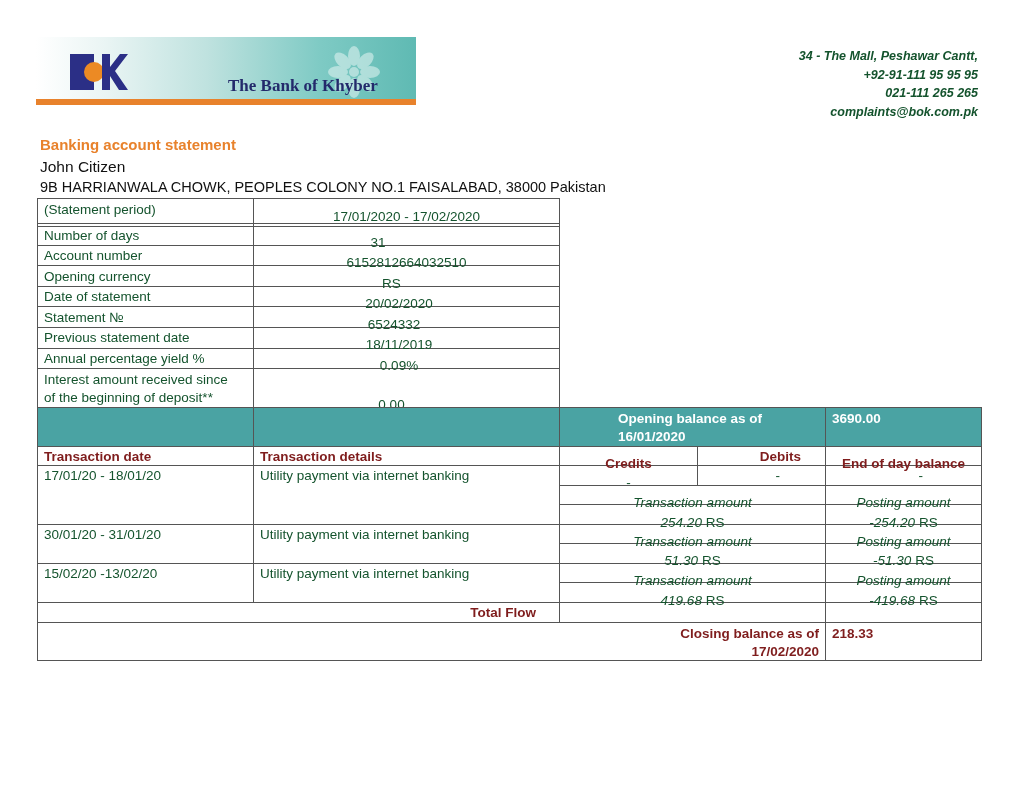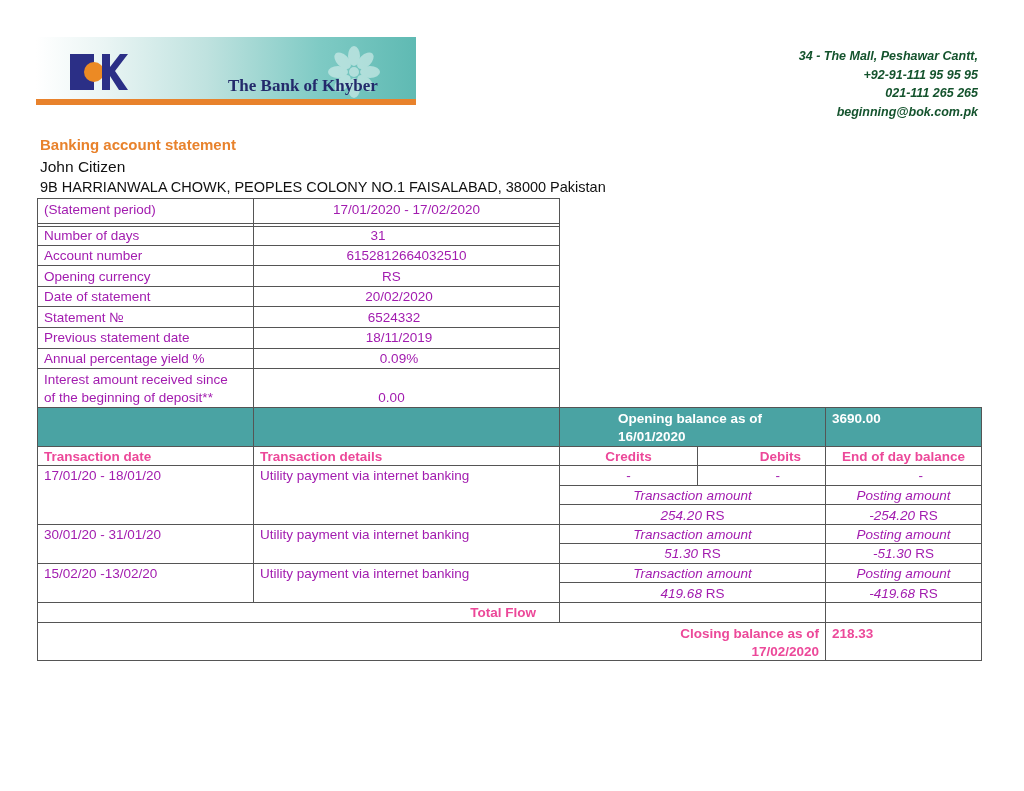--- a/index.html
+++ b/index.html
@@ -68,7 +68,7 @@
   <div>34 - The Mall, Peshawar Cantt,</div>
   <div>+92-91-111 95 95 95</div>
   <div>021-111 265 265</div>
-  <div>beginning@bok.com.pk</div>
+  <div>complaints@bok.com.pk</div>
 </div>
 
 <div class="abs title">Banking account statement</div>

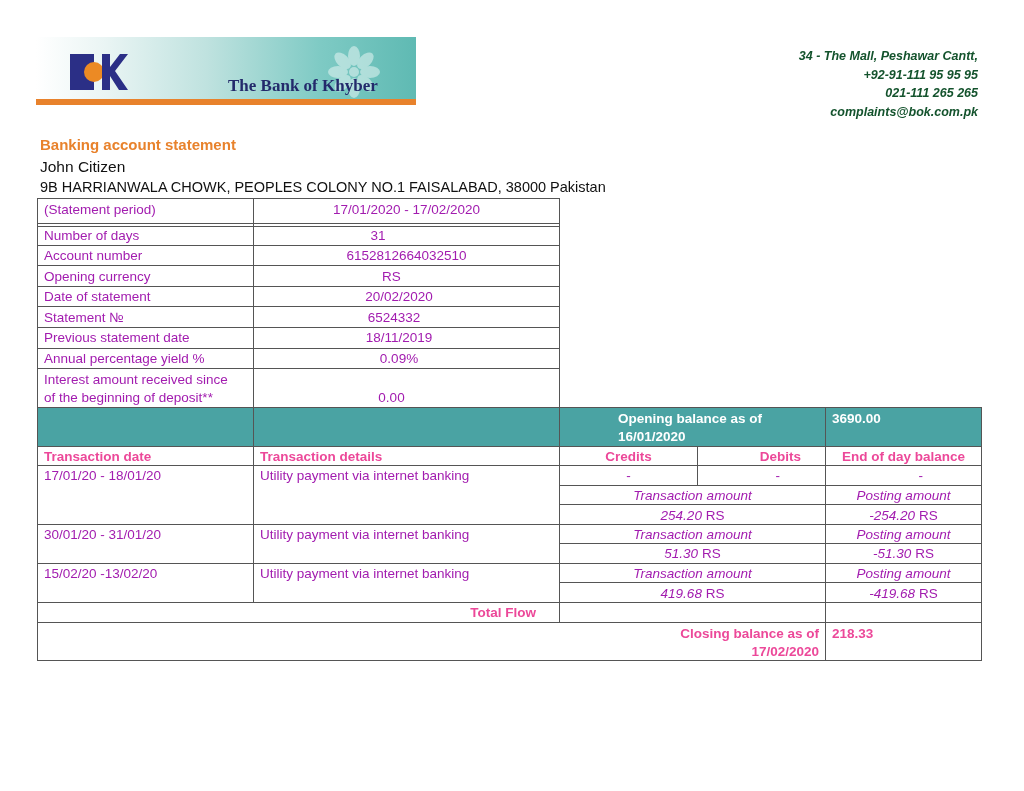--- a/index.html
+++ b/index.html
@@ -25,7 +25,7 @@
   
   .hl { position:absolute; height:1px; background:#555; }
   .vl { position:absolute; width:1px; background:#555; }
-  .cell { position:absolute; font-size:13.5px; color:#a21caf; white-space:nowrap; line-height:17px; }
+  .cell { position:absolute; font-size:13.5px; color:#14532d; white-space:nowrap; line-height:17px; }
   .c { text-align:center; }
   .r { text-align:right; }
   .or { color:#ec4899; font-weight:bold; }

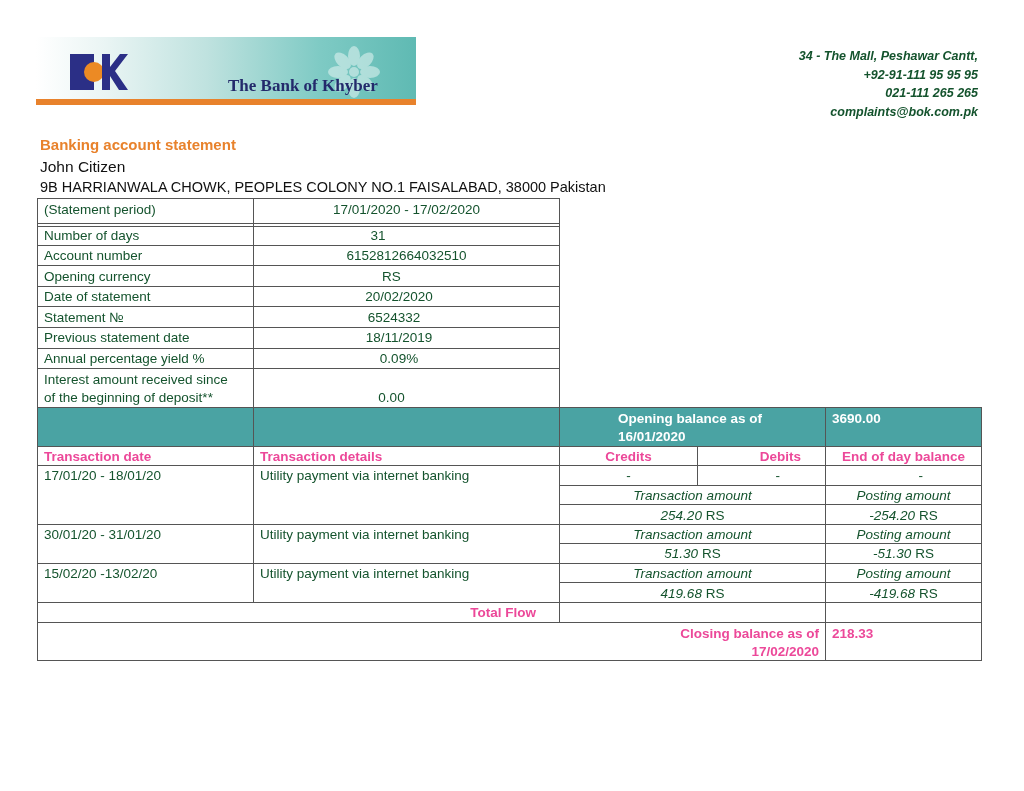--- a/index.html
+++ b/index.html
@@ -26,7 +26,7 @@
   .hl { position:absolute; height:1px; background:#555; }
   .vl { position:absolute; width:1px; background:#555; }
   .cell { position:absolute; font-size:13.5px; color:#14532d; white-space:nowrap; line-height:17px; }
-  .c { text-align:center; }
+  .c { text-align:center;margin-top:7px; }
   .r { text-align:right; }
   .or { color:#ec4899; font-weight:bold; }
   .wh { color:#ffffff; font-weight:bold; }

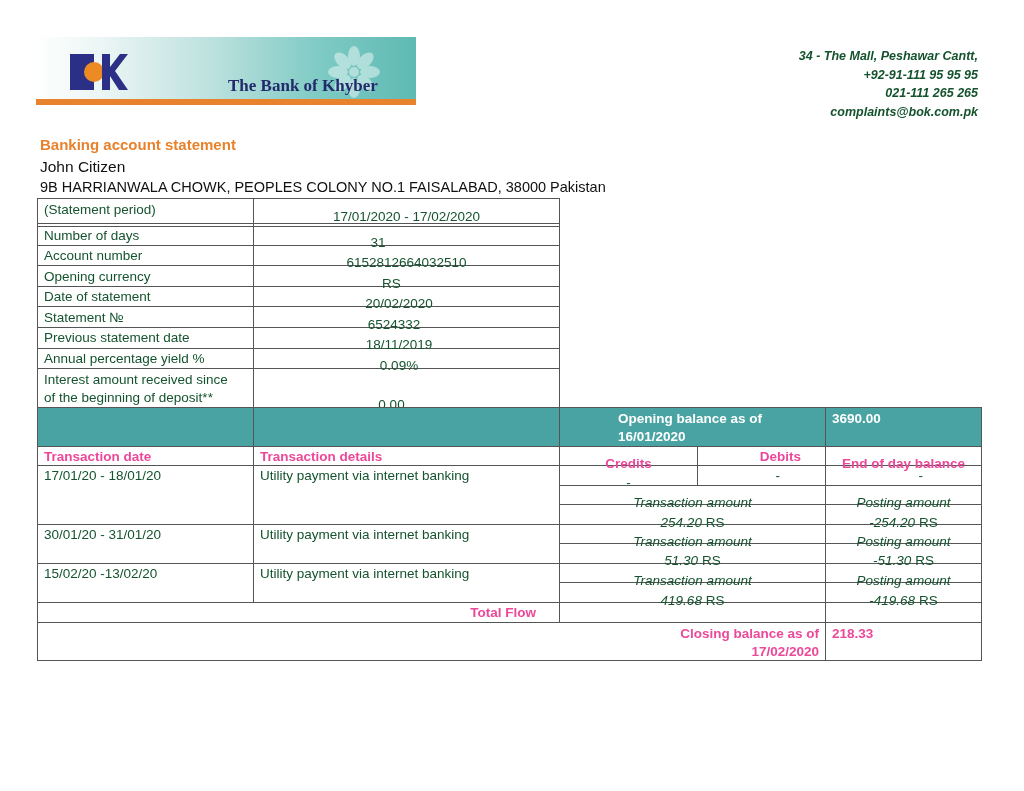--- a/index.html
+++ b/index.html
@@ -28,7 +28,7 @@
   .cell { position:absolute; font-size:13.5px; color:#14532d; white-space:nowrap; line-height:17px; }
   .c { text-align:center;margin-top:7px; }
   .r { text-align:right; }
-  .or { color:#ec4899; font-weight:bold; }
+  .or { color:#7f1d1d; font-weight:bold; }
   .wh { color:#ffffff; font-weight:bold; }
   .it { font-style:italic; }
   .teal { position:absolute; background:#4aa3a3; }

